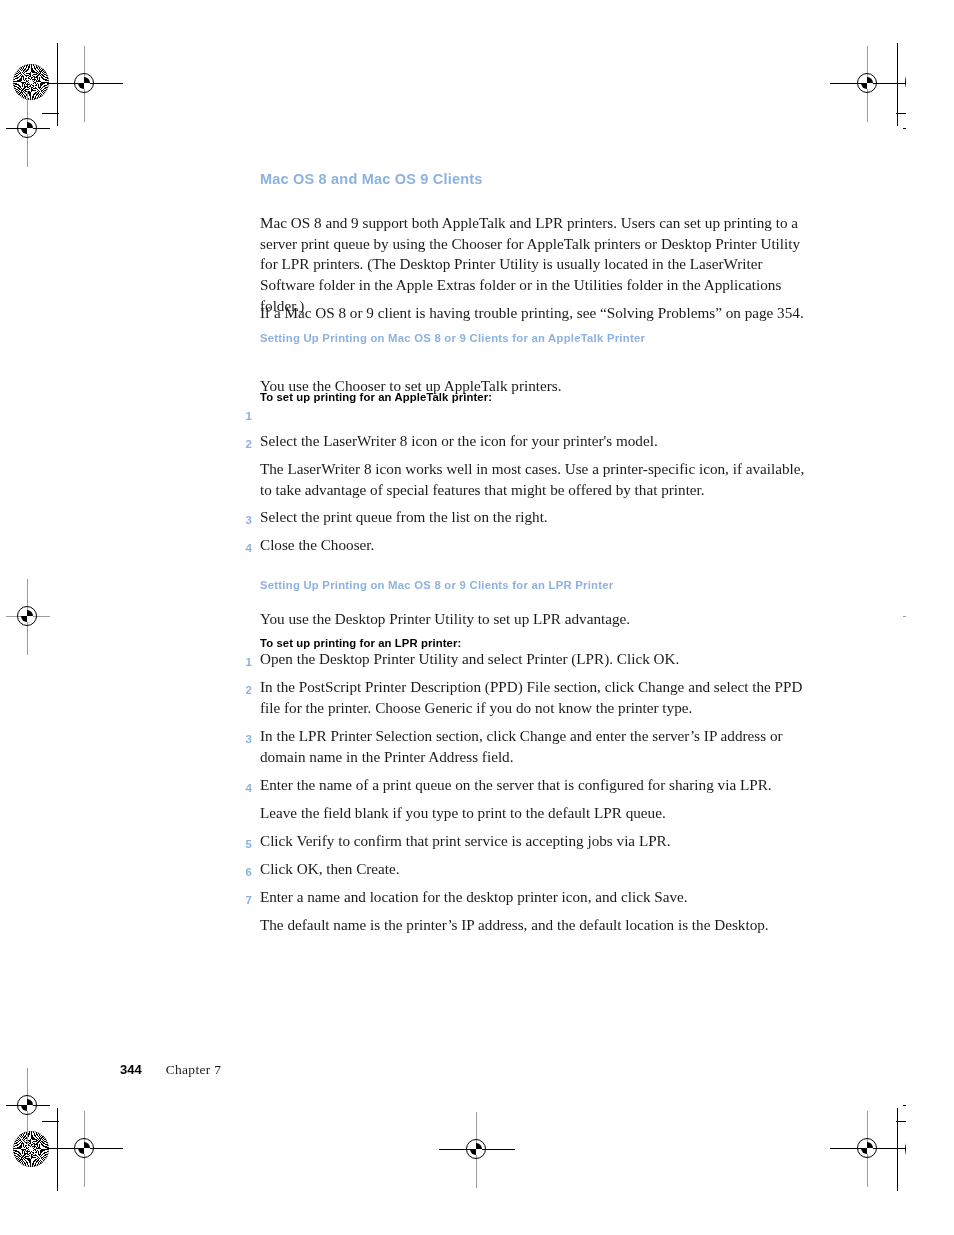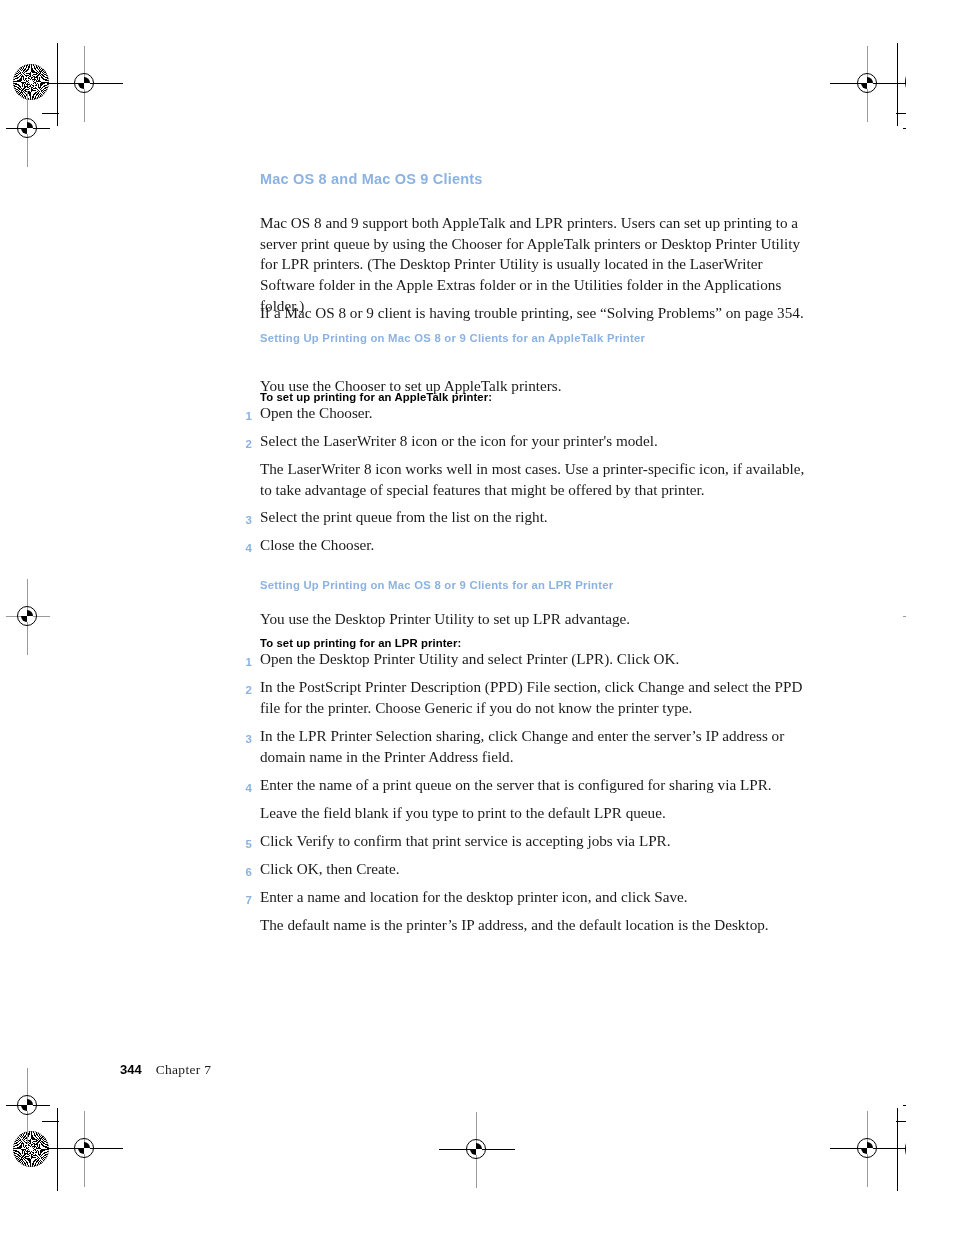--- a/index.html
+++ b/index.html
@@ -273,7 +273,6 @@
 
     <div class="step" style="top:403px;">
       <span class="num">1</span>
-      <span class="txt">Open the Chooser.</span>
     </div>
     <div class="step" style="top:431px;">
       <span class="num">2</span>

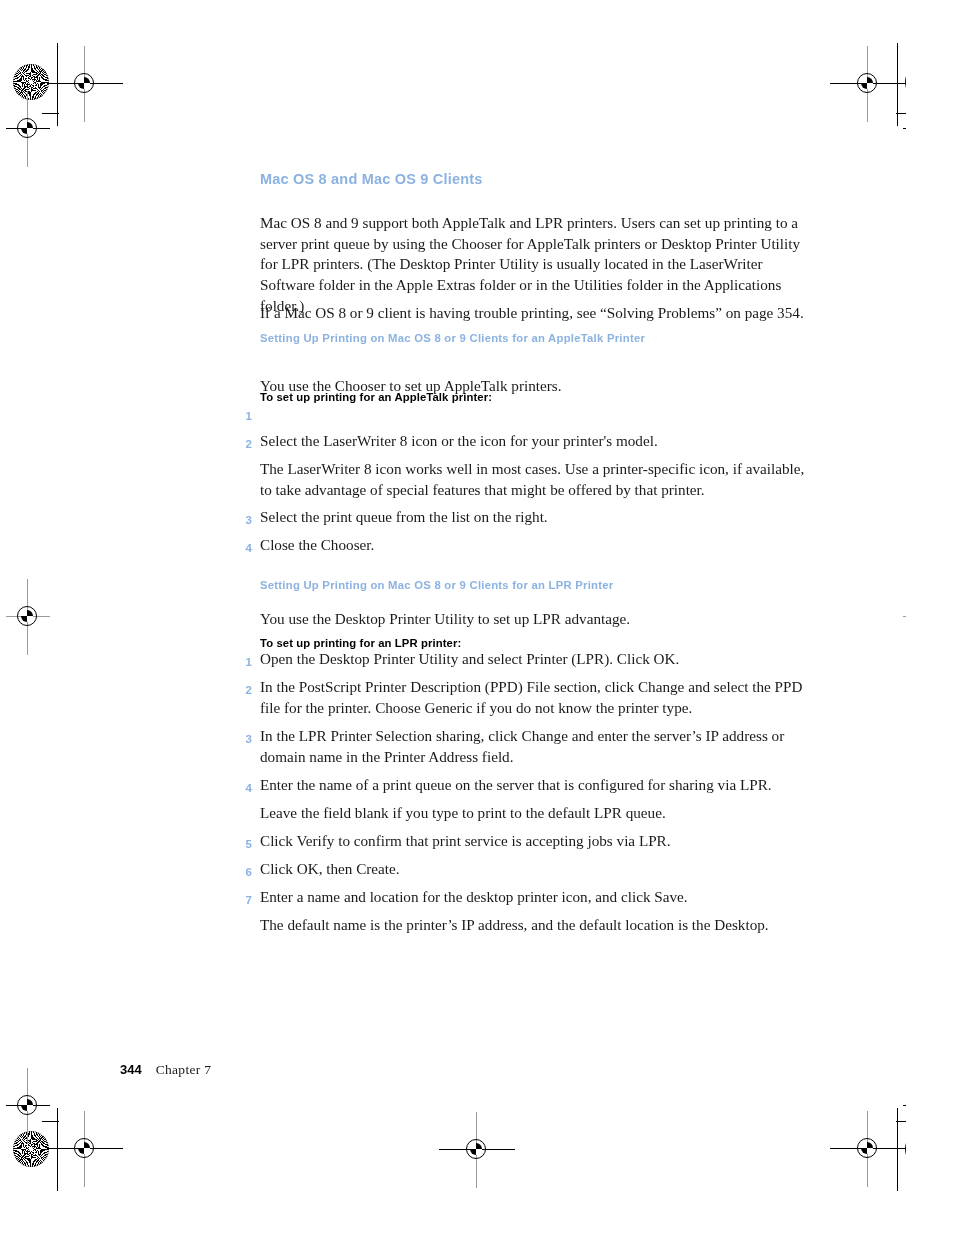--- a/index.html
+++ b/index.html
@@ -307,7 +307,7 @@
     </div>
     <div class="step" style="top:726px;">
       <span class="num">3</span>
-      <span class="txt">In the LPR Printer Selection sharing, click Change and enter the server’s IP address or domain name in the Printer Address field.</span>
+      <span class="txt">In the LPR Printer Selection section, click Change and enter the server’s IP address or domain name in the Printer Address field.</span>
     </div>
     <div class="step" style="top:775px;">
       <span class="num">4</span>

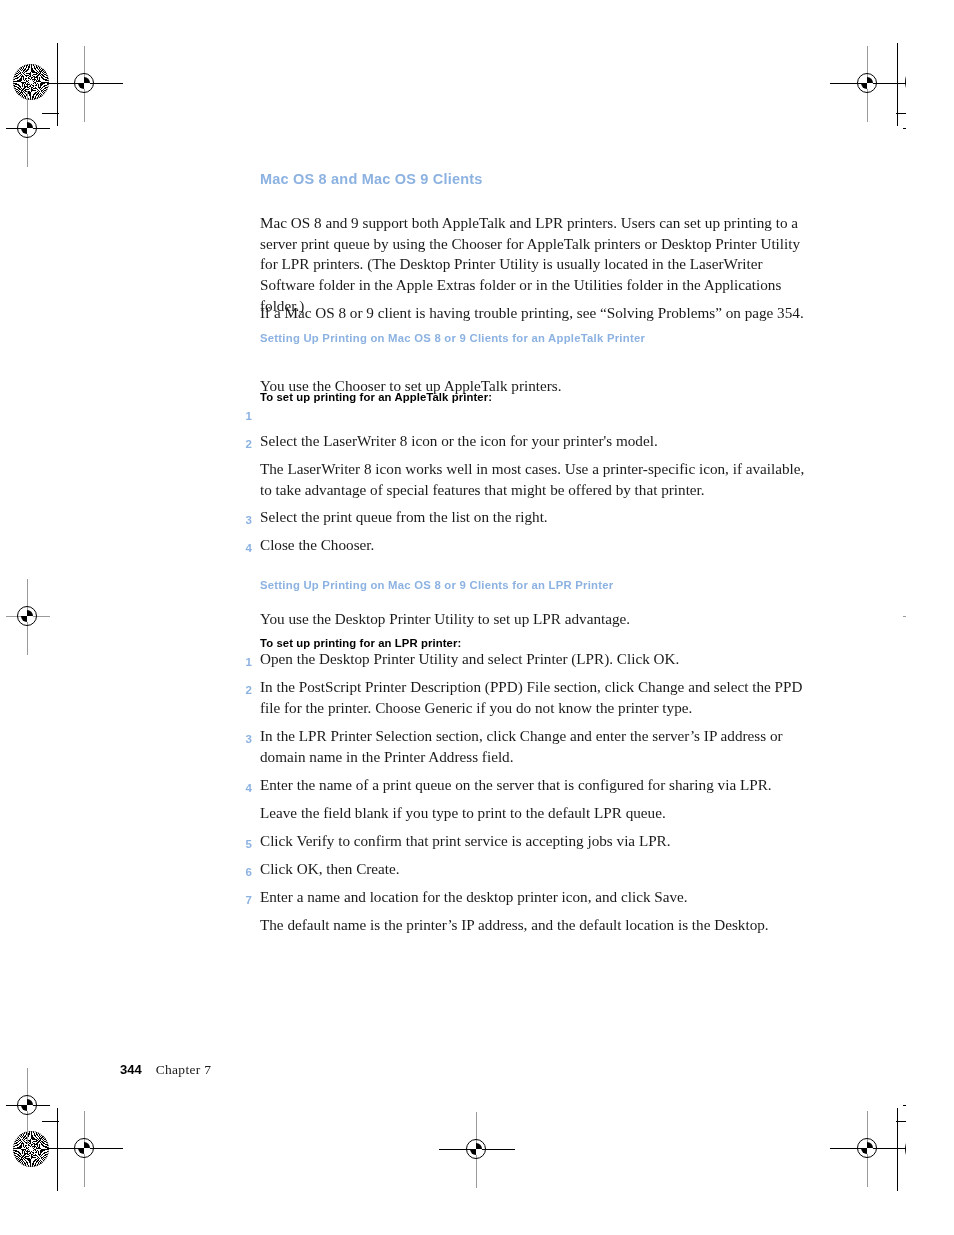--- a/index.html
+++ b/index.html
@@ -164,7 +164,7 @@
   }
   .footer .chap {
     font-size: 13.5px;
-    margin-left: 14px;
+    margin-left: 24px;
     letter-spacing: 0.3px;
   }
 </style>

